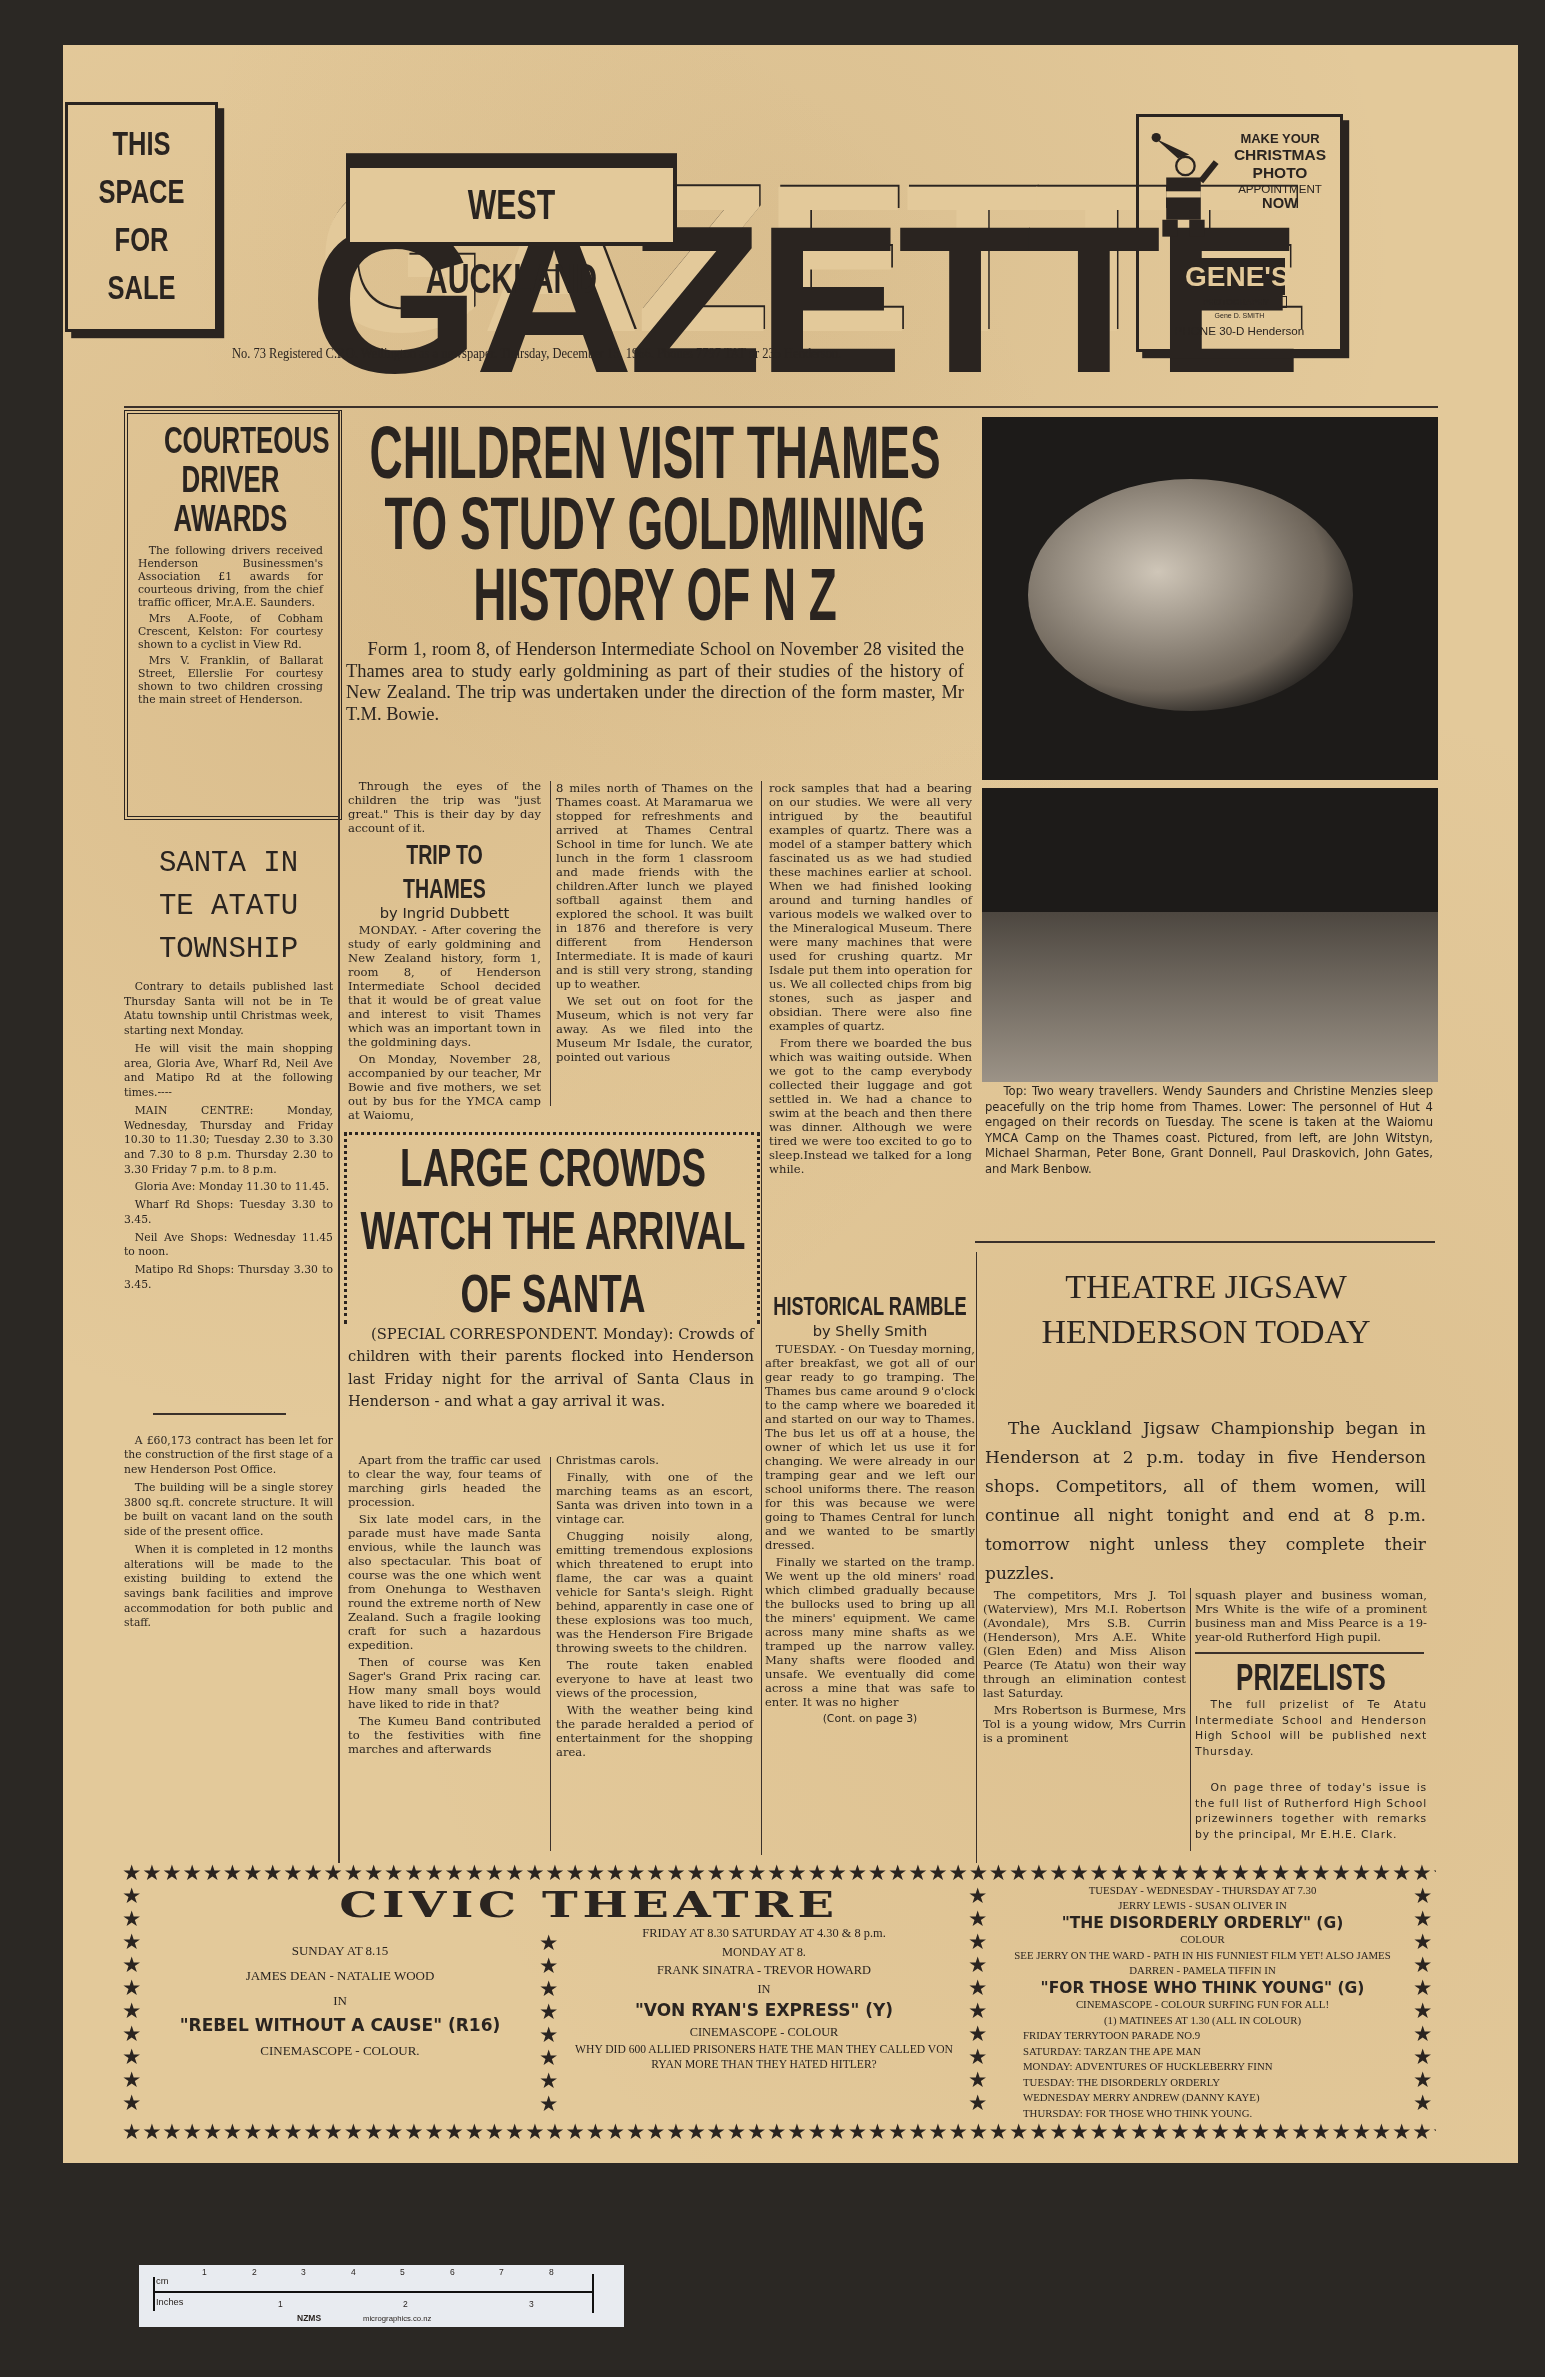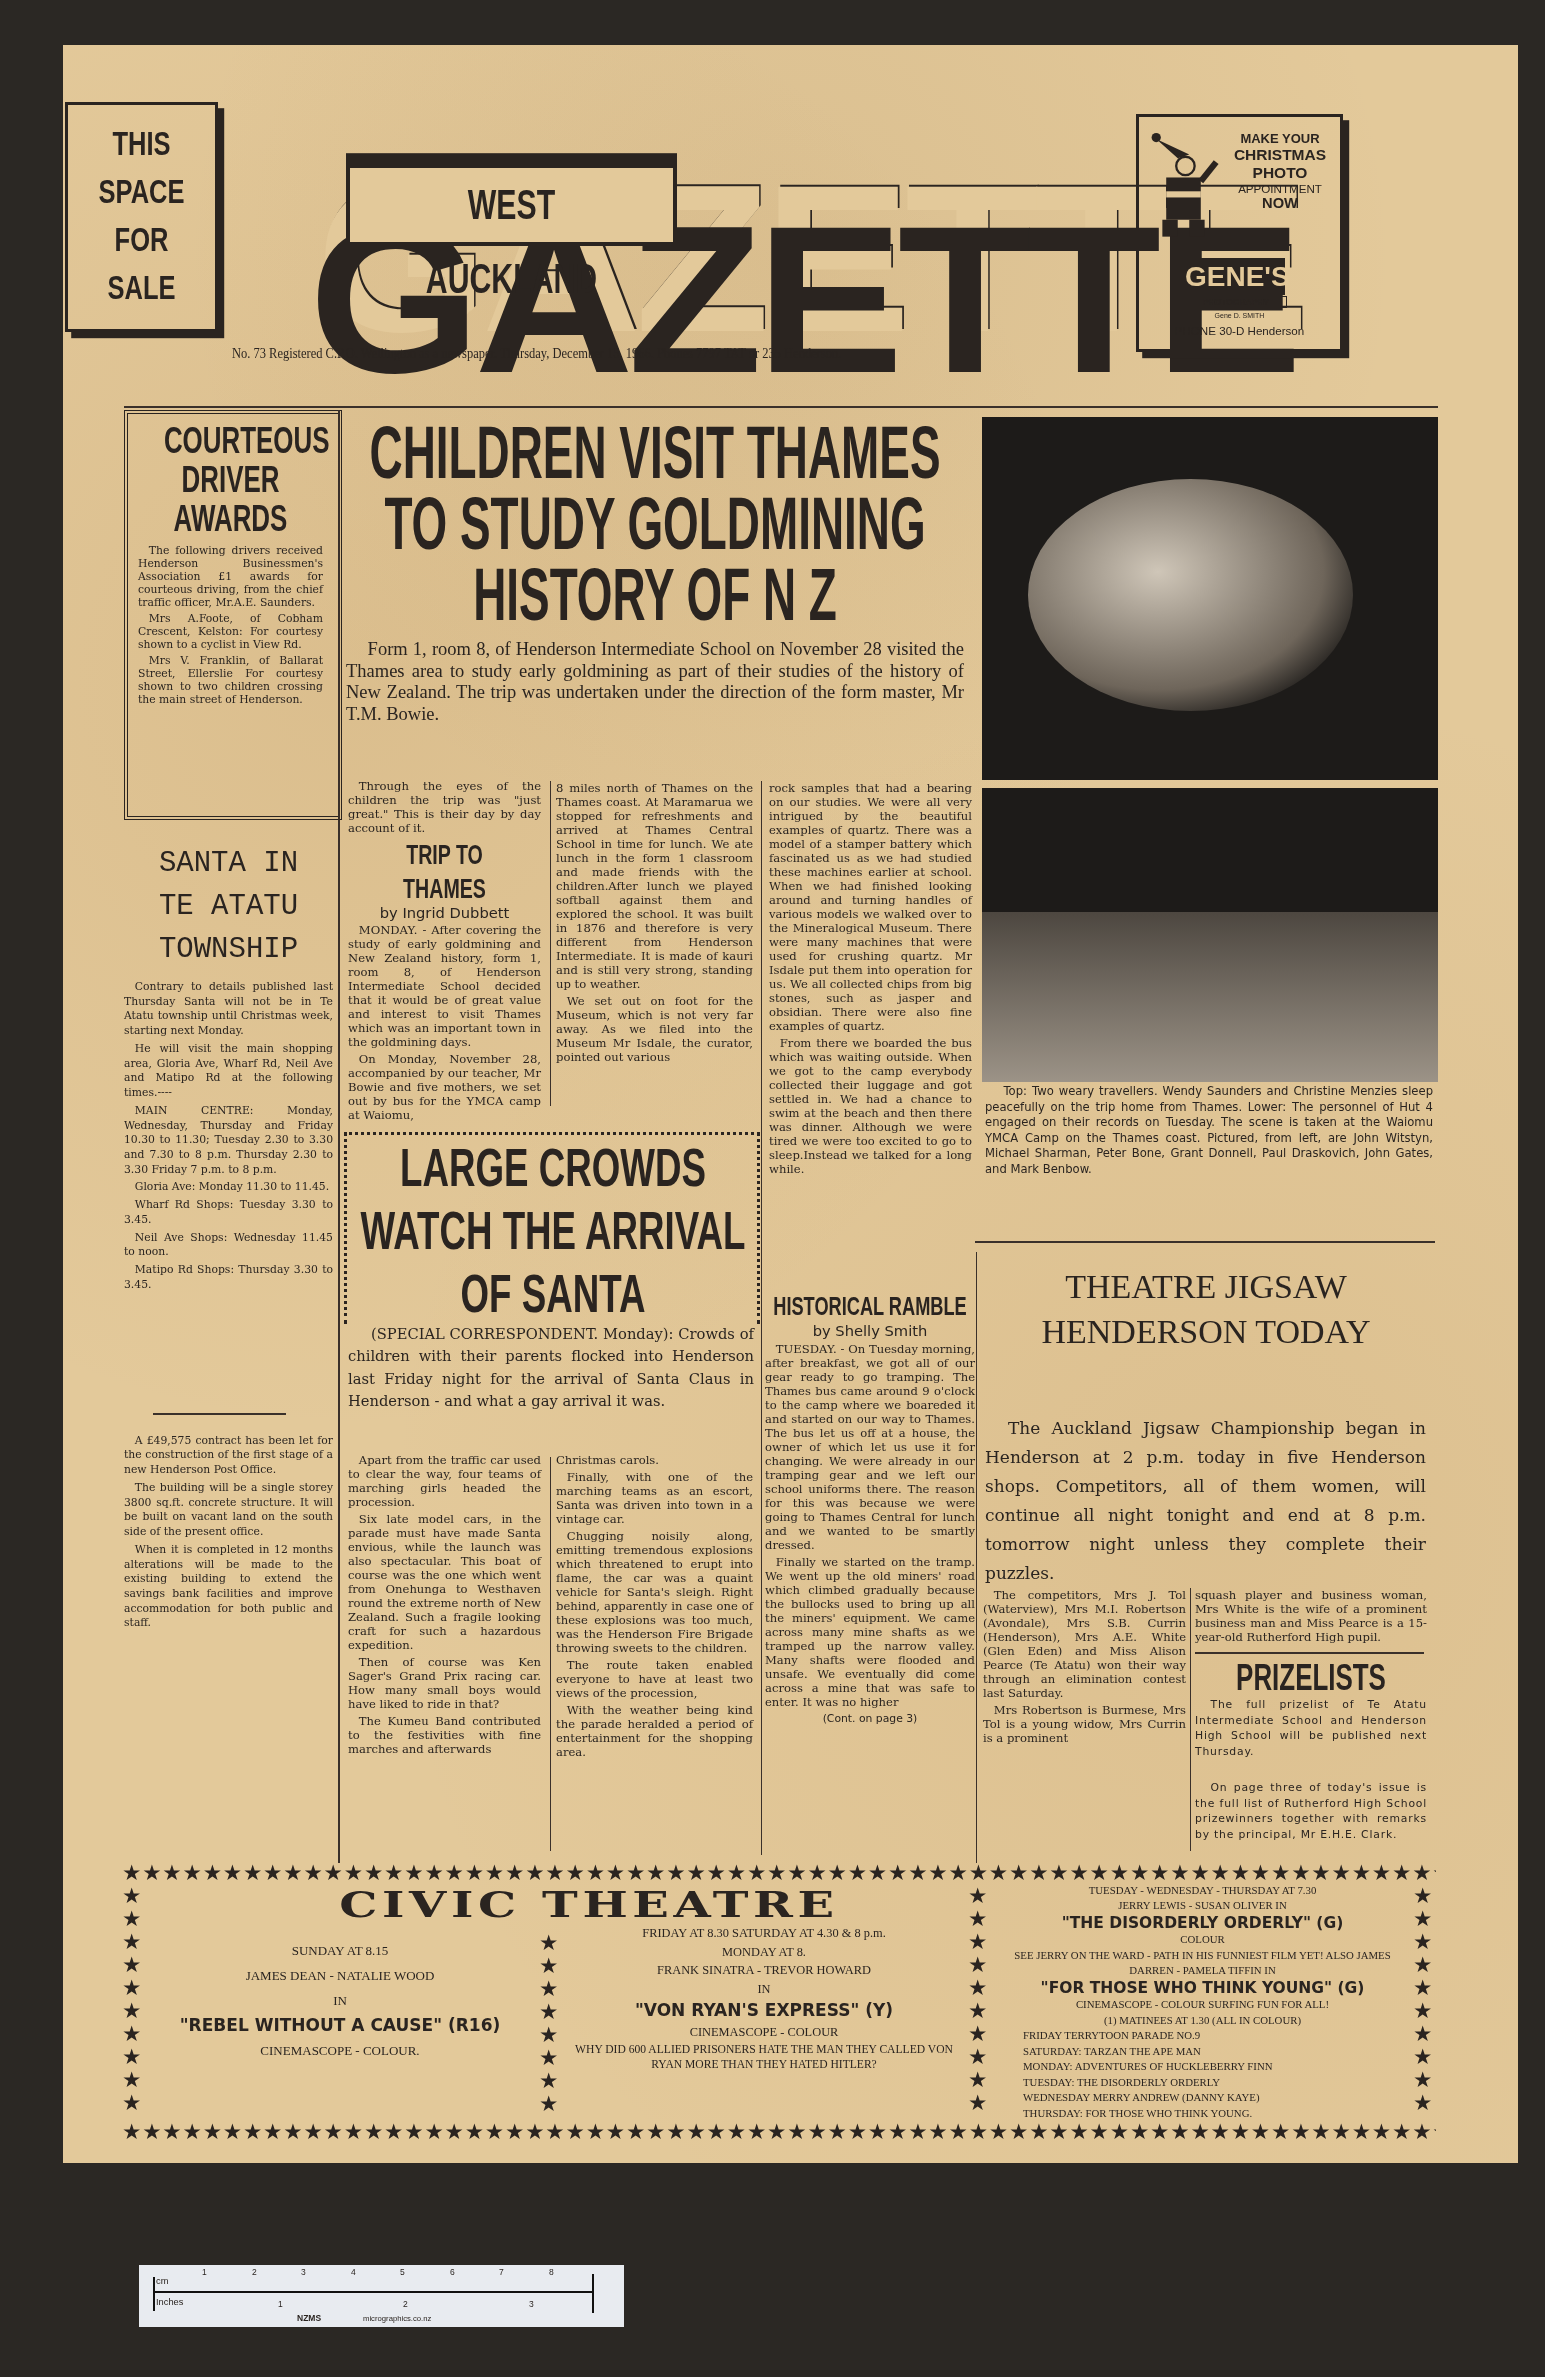--- a/index.html
+++ b/index.html
@@ -109,7 +109,7 @@
 
 <div class="abs" style="left:124px;top:1426px;width:209px;">
   <div class="body-text" style="margin-top:7.7px;font-size:10.8px;line-height:14.7px;">
-    <p>A £49,575 contract has been let for the construction of the first stage of a new Henderson Post Office.</p>
+    <p>A £60,173 contract has been let for the construction of the first stage of a new Henderson Post Office.</p>
     <p>The building will be a single storey 3800 sq.ft. concrete structure. It will be built on vacant land on the south side of the present office.</p>
     <p>When it is completed in 12 months alterations will be made to the existing building to extend the savings bank facilities and improve accommodation for both public and staff.</p>
   </div>

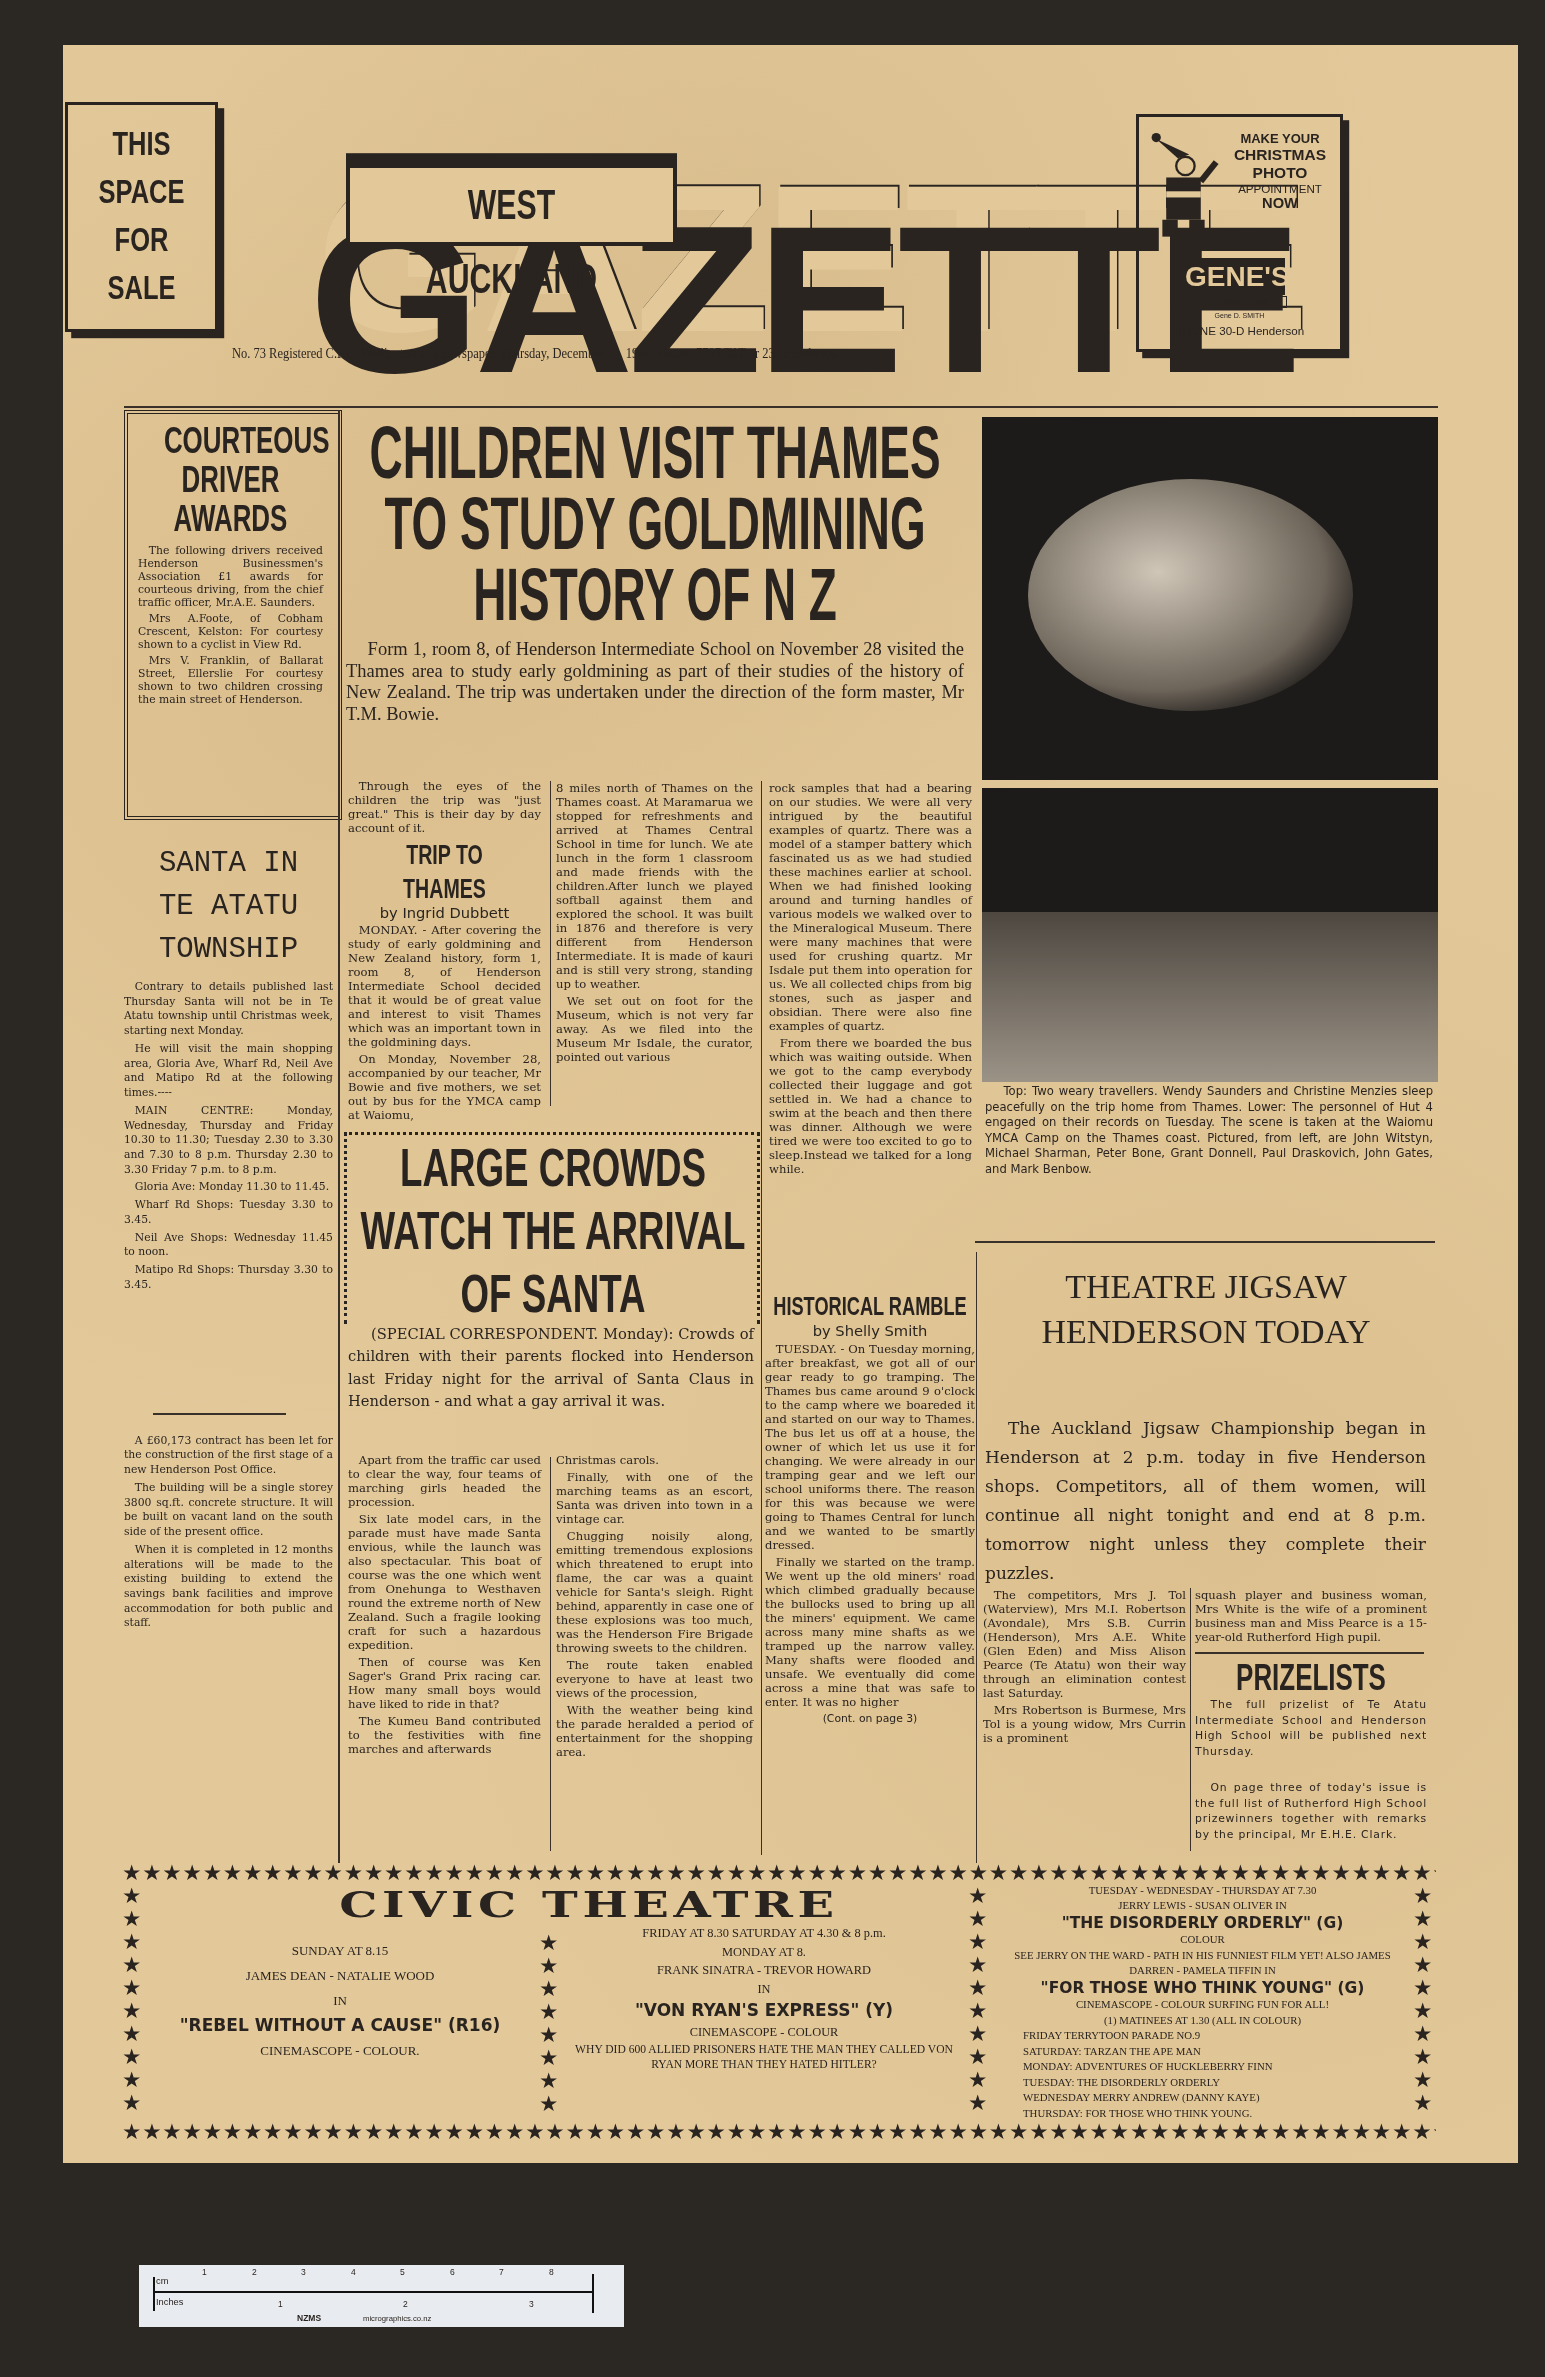--- a/index.html
+++ b/index.html
@@ -198,7 +198,7 @@
 </div>
 <div class="rule-v" style="left:1190px;top:1588px;height:263px;width:0.8px;"></div>
 <div class="abs body-text" style="left:1195px;top:1588px;width:232px;">
-  <p style="text-indent:0">squash player and business woman, Mrs White is the wife of a prominent business man and Miss Pearce is a 15-year-old Rutherford High pupil.</p>
+  <p style="text-indent:0">squash player and business woman, Mrs White is the wife of a prominent business man and Miss Pearce is a 19-year-old Rutherford High pupil.</p>
 </div>
 <div class="rule-h" style="left:1195px;top:1652px;width:229px;"></div>
 <div class="abs" style="left:1195px;top:1658px;width:232px;">

